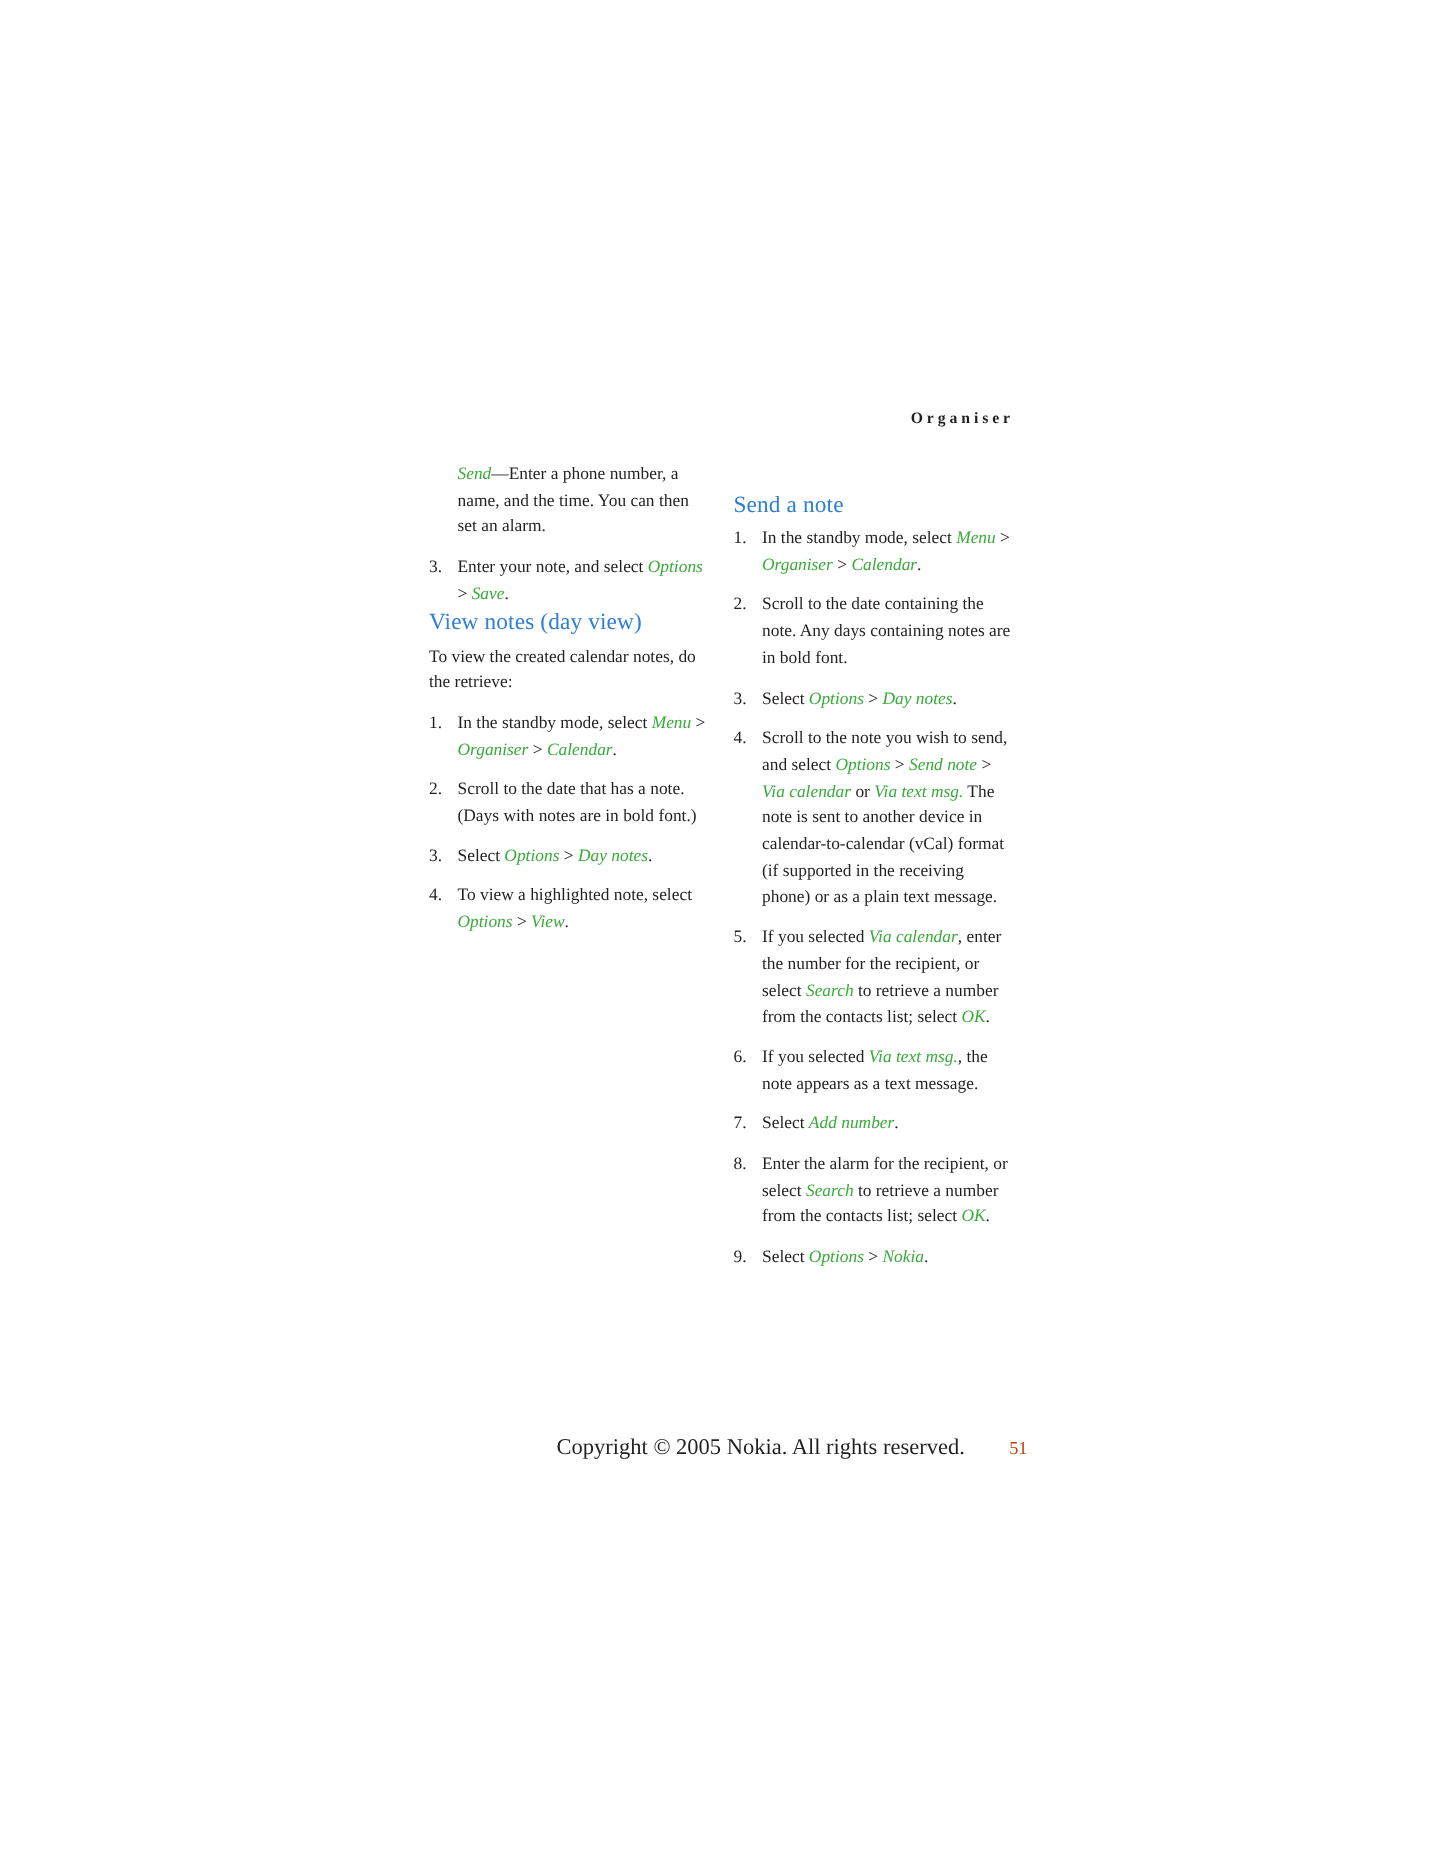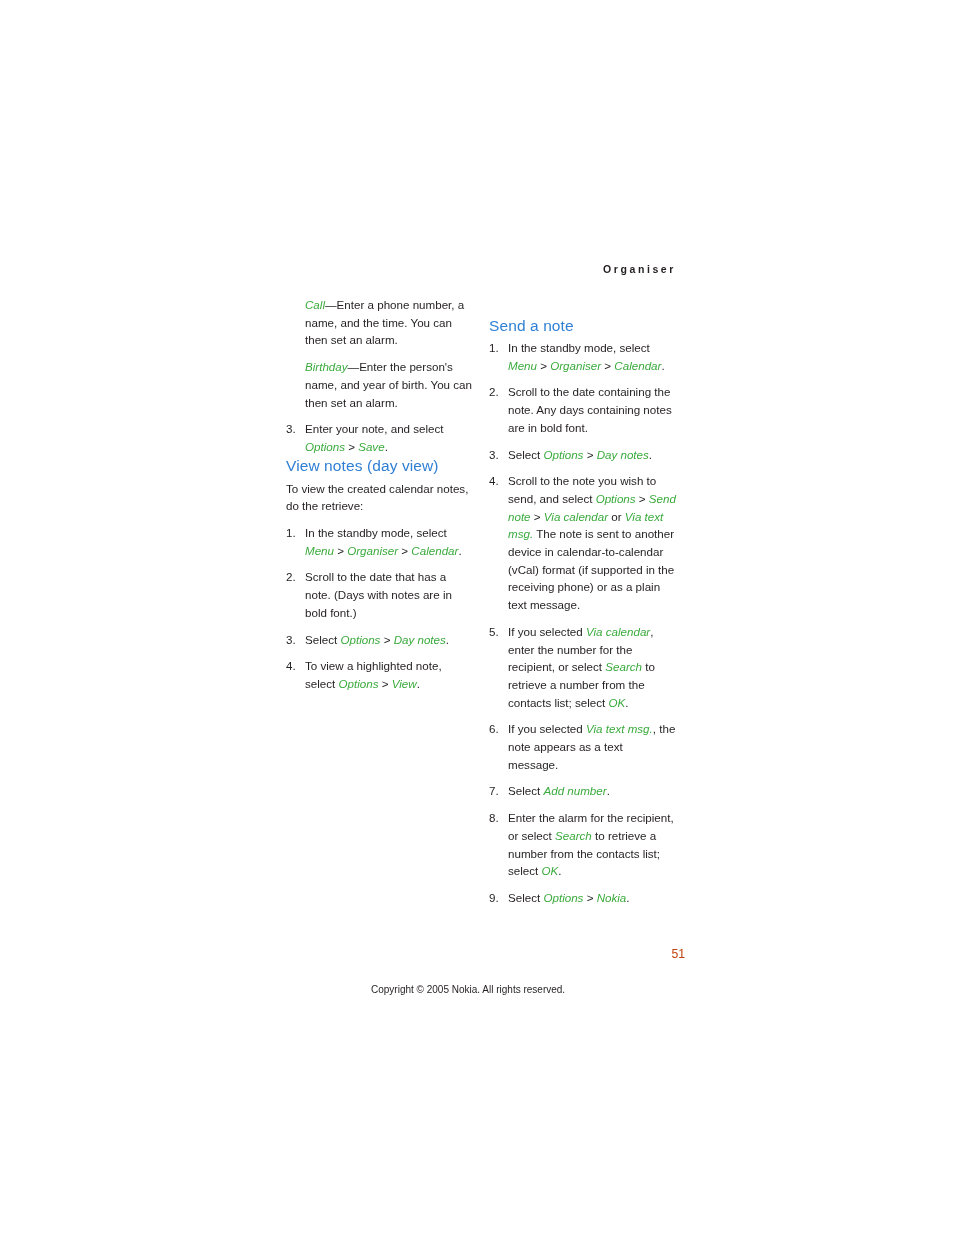--- a/index.html
+++ b/index.html
@@ -19,10 +19,11 @@
 
   .page {
     position: absolute;
-    left: 0; top: 0;
+    left: 0; top: 11px;
     width: 954px;
     height: 1040px;
     overflow: hidden;
+    font-family: Liberation Serif, serif;
   }
 
   

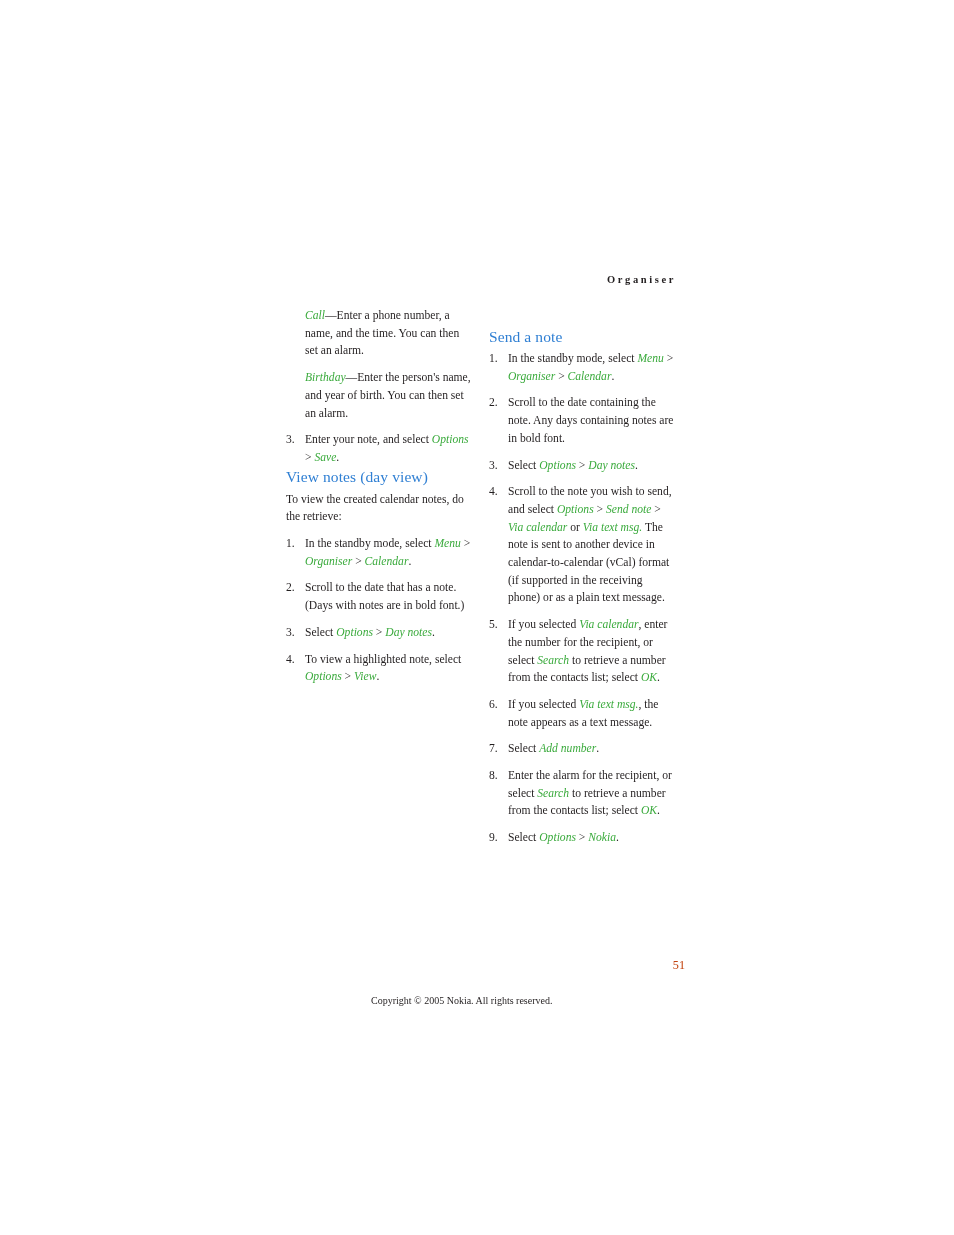--- a/index.html
+++ b/index.html
@@ -155,7 +155,7 @@
 
     <div class="col col-left">
 
-      <p class="def-para"><span class="lead">Call</span><span>—</span><span>Enter a phone number, a name, and the time. You can then set an alarm.</span></p>
+      <p class="def-para"><span class="lead">Send</span><span>—</span><span>Enter a phone number, a name, and the time. You can then set an alarm.</span></p>
 
       <p class="def-para"><span class="lead">Birthday</span><span>—</span><span>Enter the person's name, and year of birth. You can then set an alarm.</span></p>
 

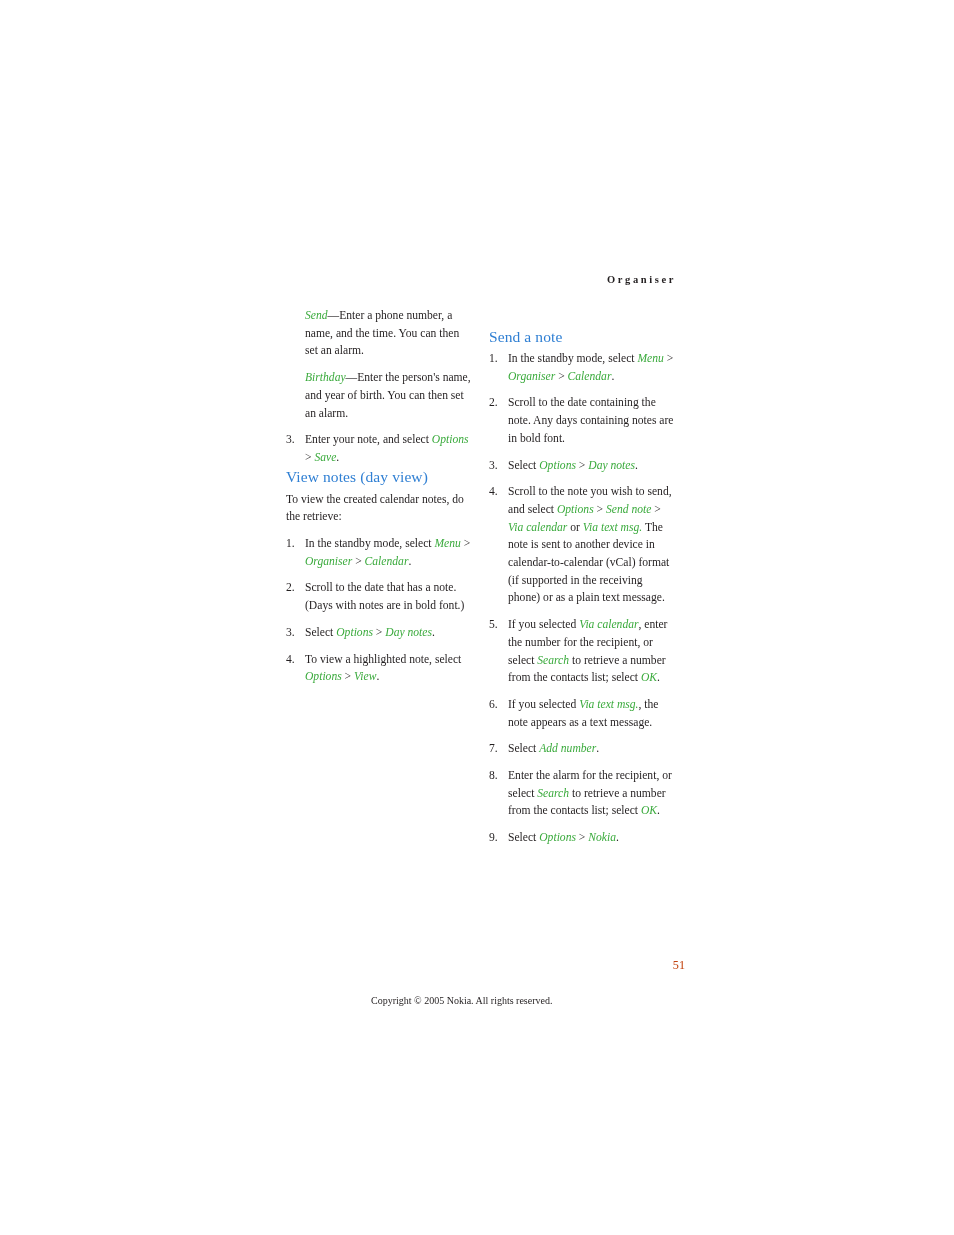--- a/index.html
+++ b/index.html
@@ -157,7 +157,6 @@
 
       <p class="def-para"><span class="lead">Send</span><span>—</span><span>Enter a phone number, a name, and the time. You can then set an alarm.</span></p>
 
-      <p class="def-para"><span class="lead">Birthday</span><span>—</span><span>Enter the person's name, and year of birth. You can then set an alarm.</span></p>
 
 
 

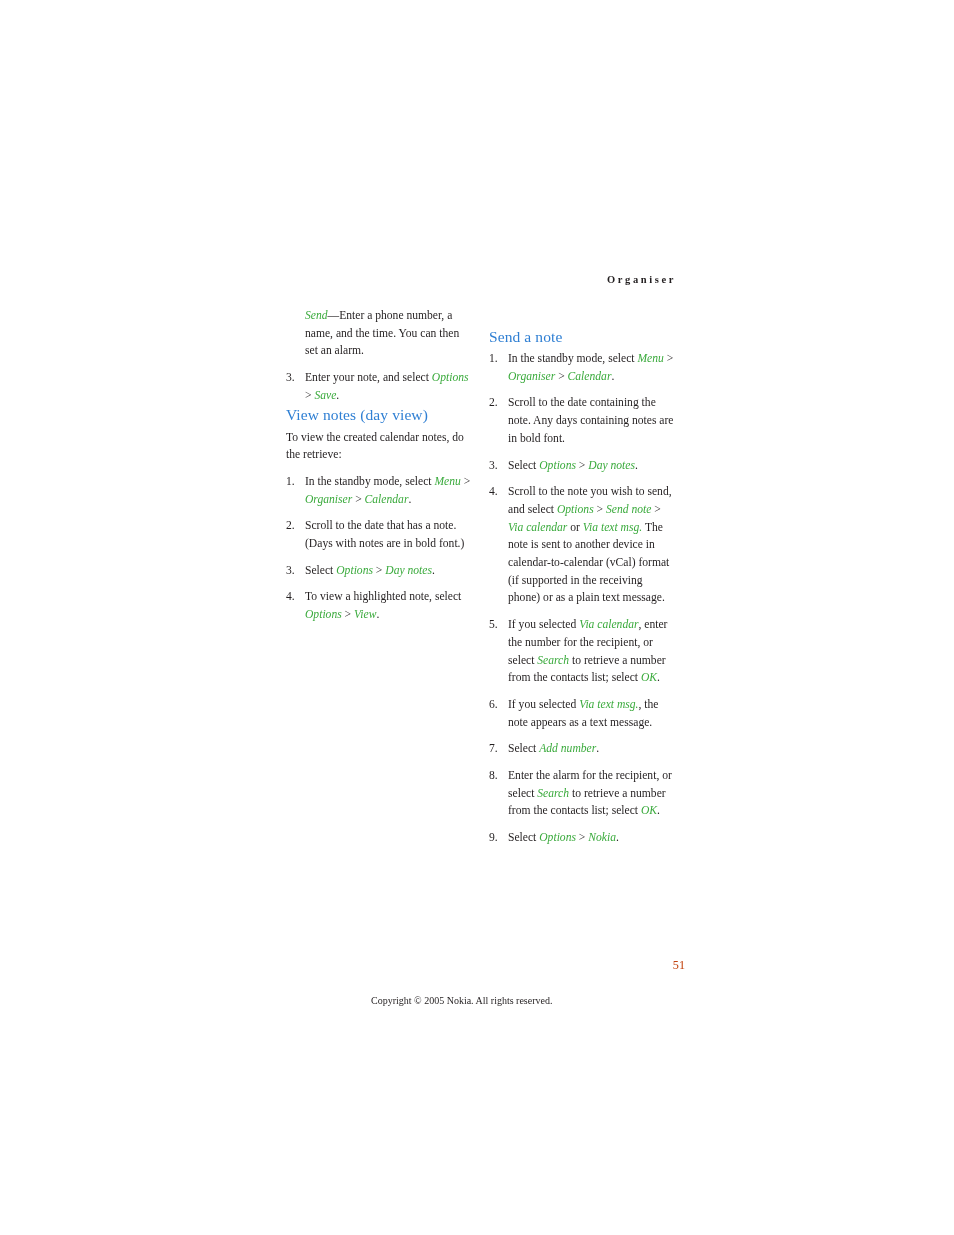--- a/index.html
+++ b/index.html
@@ -128,10 +128,9 @@
     position: absolute;
     left: 371px;
     top: 0;
-    font-size: 10px;
+    font-size: 15px;
     line-height: 16px;
     color: #231f20;
-    margin-top: 36px;
   }
   .folio {
     position: absolute;

